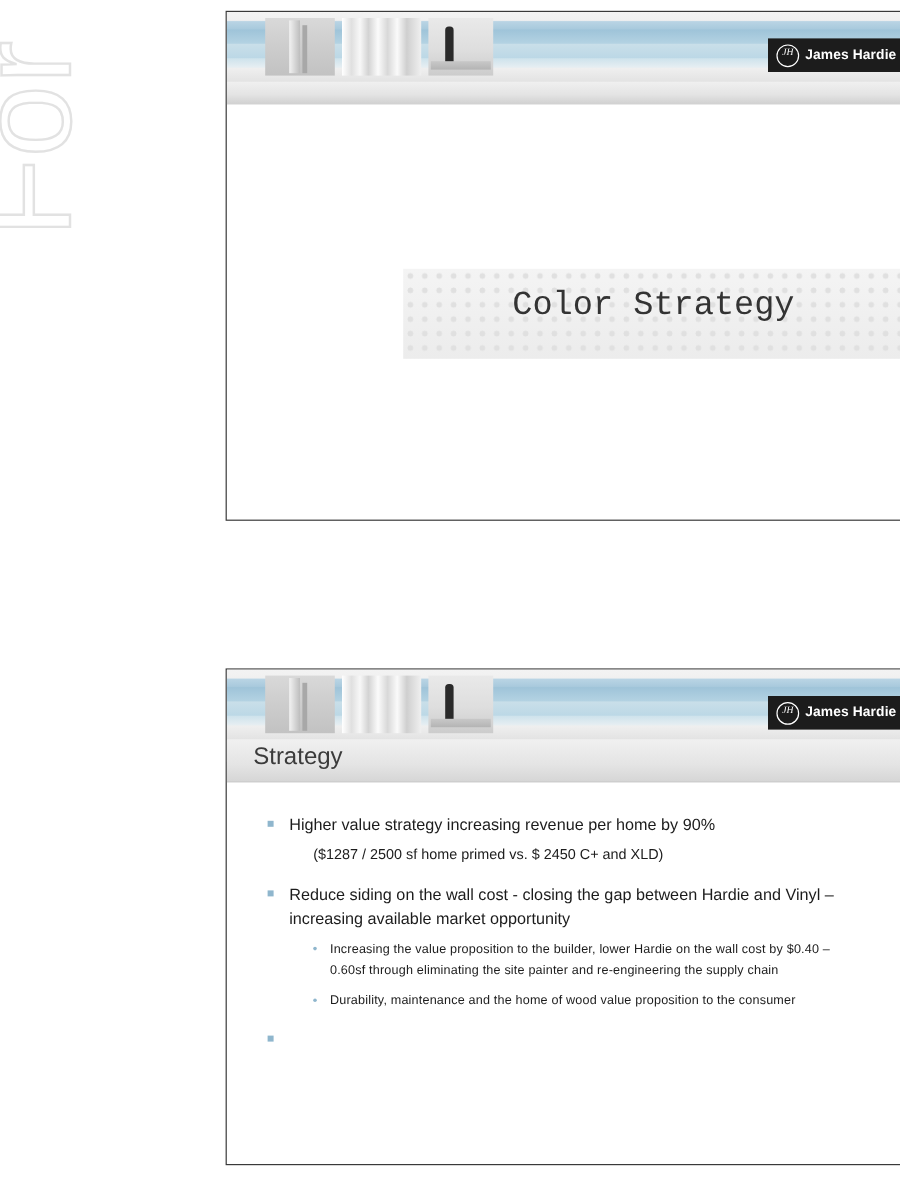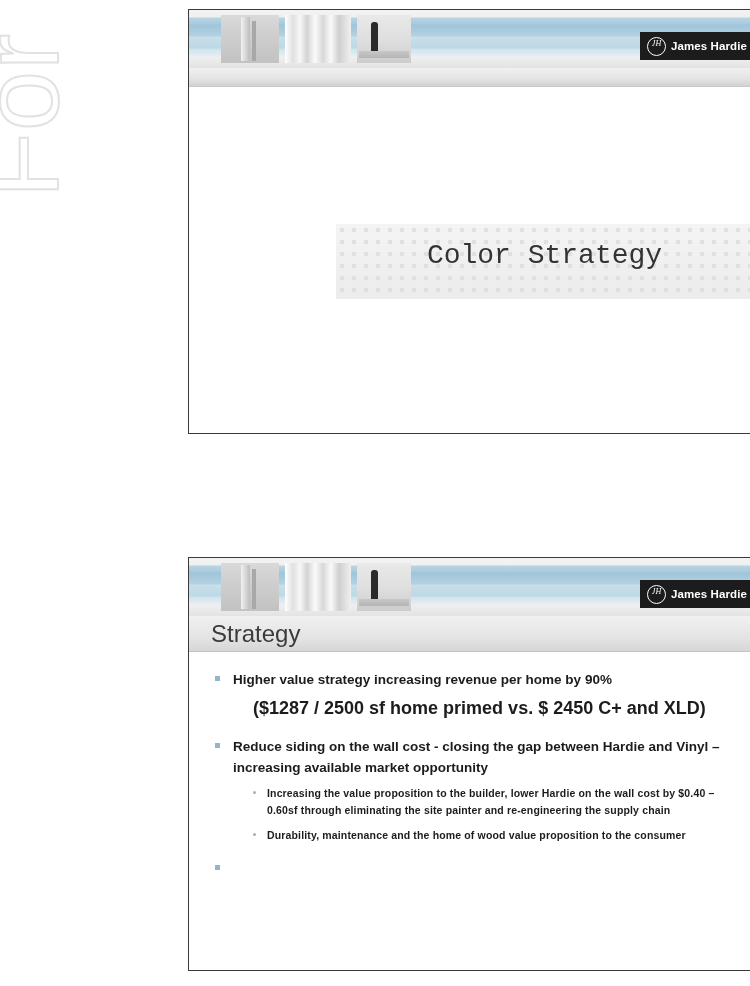--- a/index.html
+++ b/index.html
@@ -200,7 +200,7 @@
     position: absolute;
     left: 22px;
     top: 3px;
-    font-size: 24px;
+    font-size: 20px;
     color: #3b3b3b;
   }
 

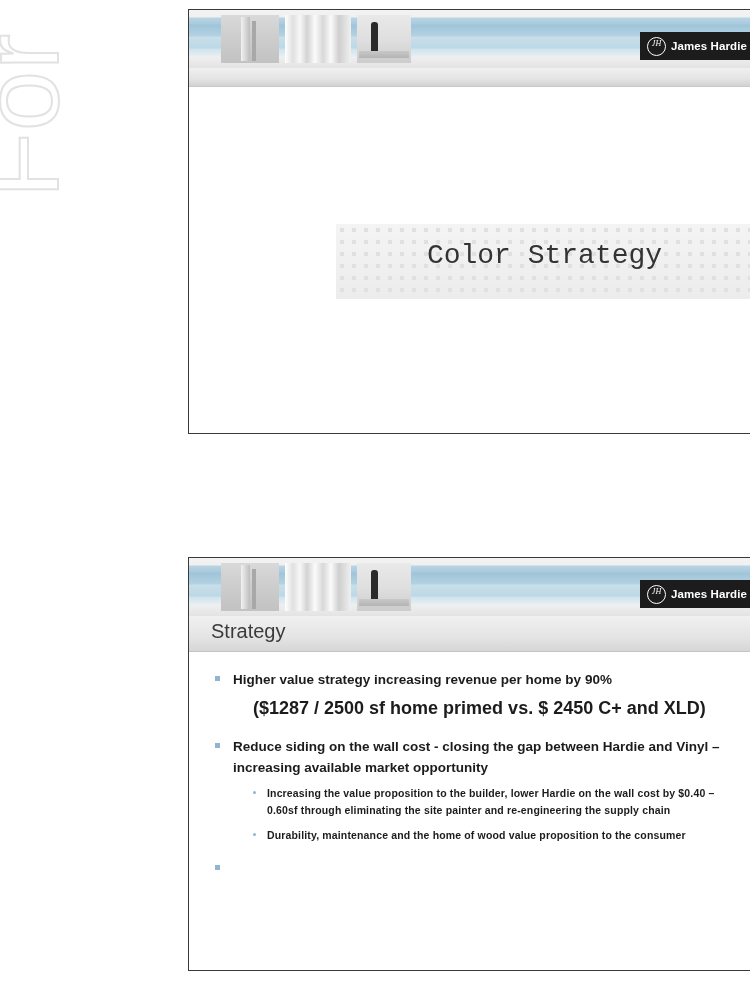--- a/index.html
+++ b/index.html
@@ -207,7 +207,7 @@
   .content {
     padding: 18px 26px 0 22px;
   }
-  ul.bullets { list-style: none; margin: 0; padding: 0; font-weight: bold; }
+  ul.bullets { list-style: none; margin: 8px; padding: 0; }
   li.lvl1 {
     position: relative;
     padding-left: 22px;

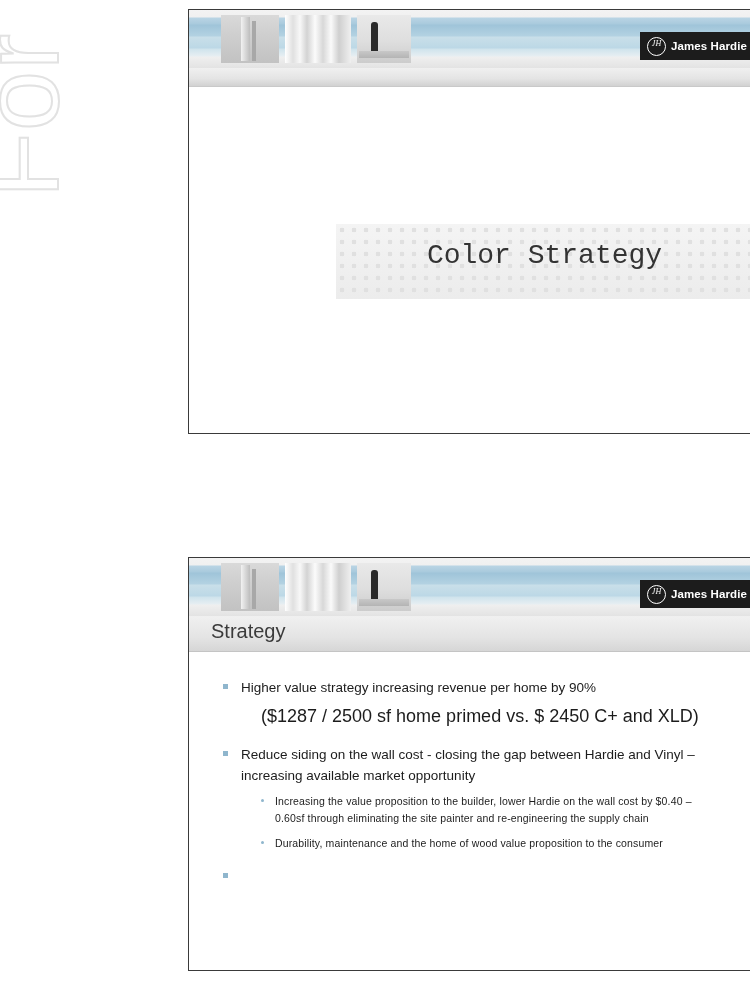--- a/index.html
+++ b/index.html
@@ -224,7 +224,7 @@
   }
   .subline {
     margin: 4px 0 0 20px;
-    font-size: 18px;
+    font-size: 12px;
     color: #1c1c1c;
   }
   ul.sub { list-style: none; margin: 6px 0 0 18px; padding: 0; }

